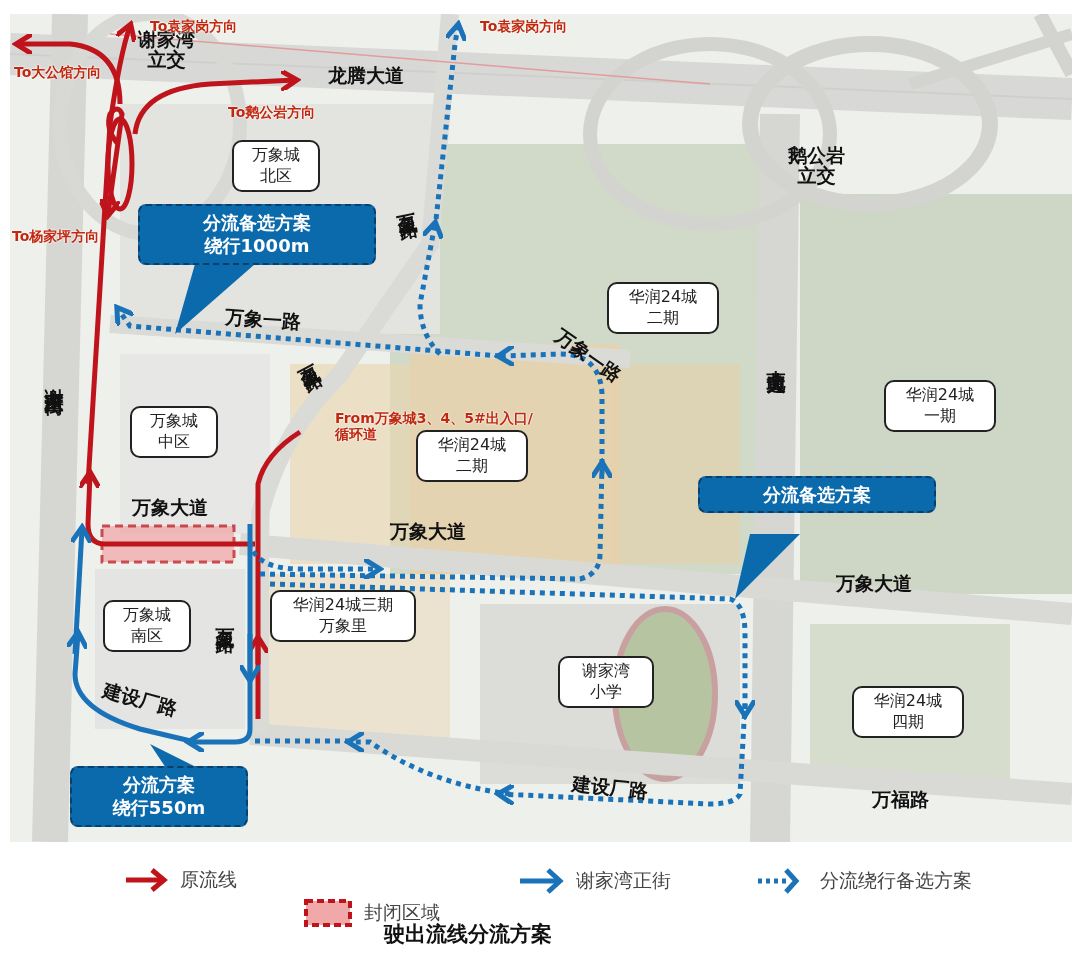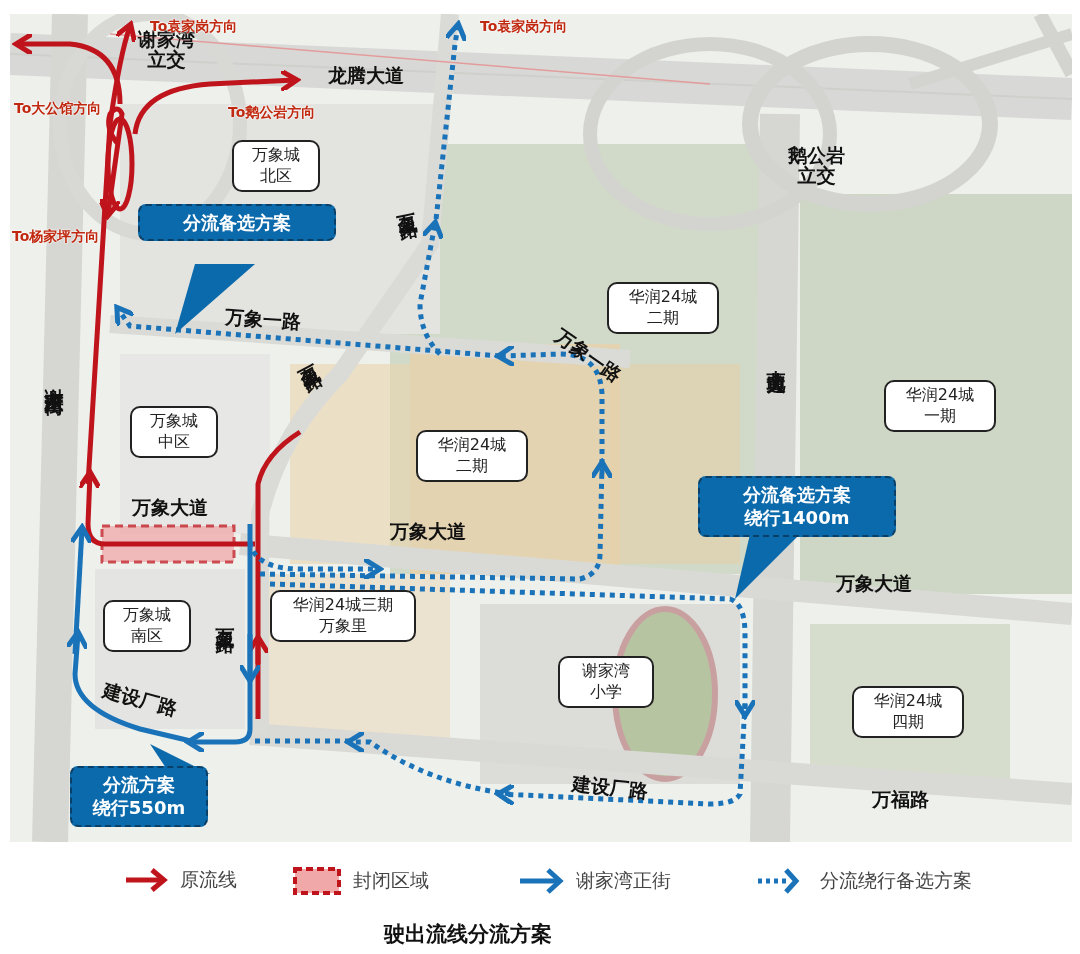--- a/index.html
+++ b/index.html
@@ -136,7 +136,7 @@
 
   <div class="red-lbl" style="left:140px;top:4px;">To袁家岗方向</div>
   <div class="red-lbl" style="left:470px;top:4px;">To袁家岗方向</div>
-  <div class="red-lbl" style="left:4px;top:50px;margin-top:36px;">To大公馆方向</div>
+  <div class="red-lbl" style="left:4px;top:50px;">To大公馆方向</div>
   <div class="red-lbl" style="left:218px;top:90px;">To鹅公岩方向</div>
   <div class="red-lbl" style="left:2px;top:214px;">To杨家坪方向</div>
   <div class="red-lbl" style="left:268px;top:610px;">From万象城1#出口</div>

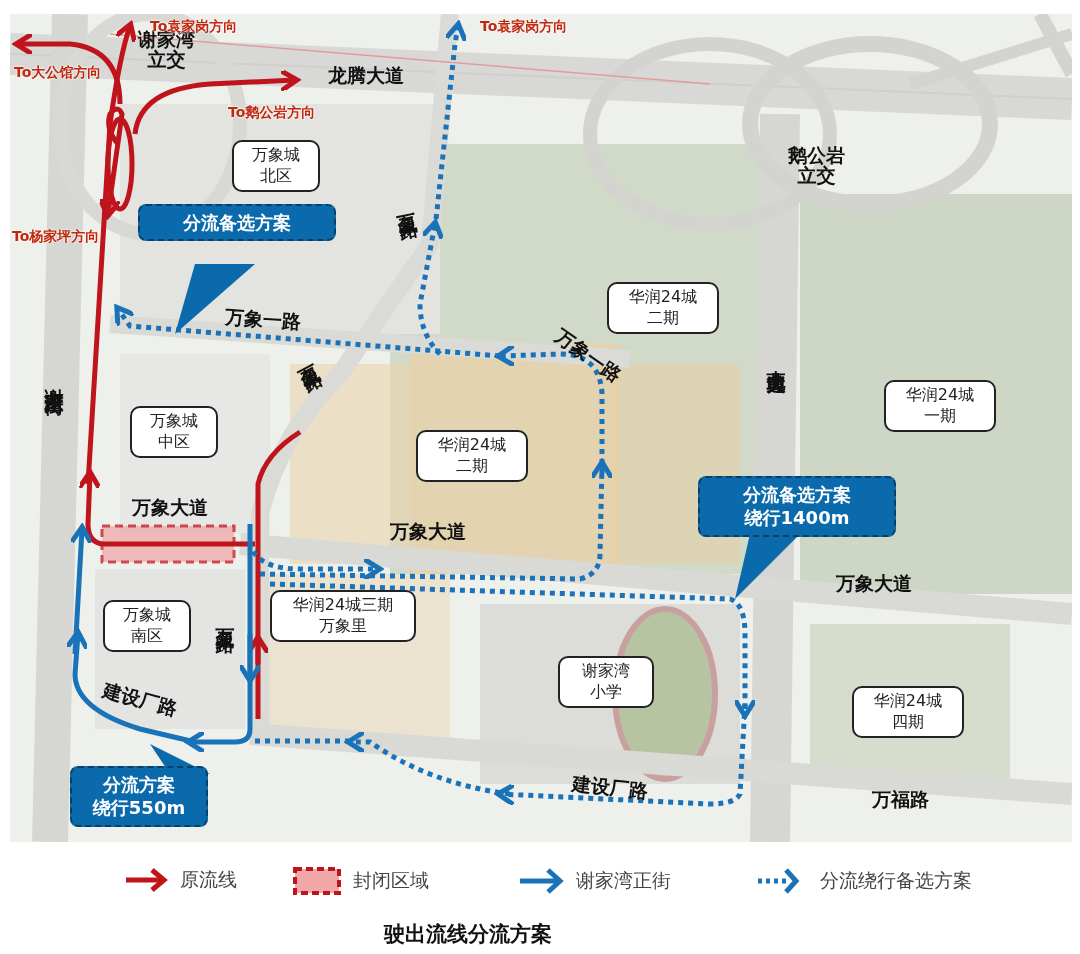--- a/index.html
+++ b/index.html
@@ -17,7 +17,7 @@
            text-align:center; font-size:16px; color:#222; line-height:1.3; padding:3px 6px; }
   .callout { position:absolute; background:#0b6aab; color:#fff; border:2px dashed #0a3f68;
              border-radius:8px; text-align:center; font-weight:bold; font-size:18px; line-height:1.3;
-             padding:5px 0; }
+             padding:5px 20px; }
   #legend { position:absolute; top:866px; left:0; width:1080px; height:40px; }
   .leg-item { position:absolute; top:0; display:flex; align-items:center; font-size:19px; color:#444; }
   .leg-item span.t { margin-left:10px;text-align:right; }

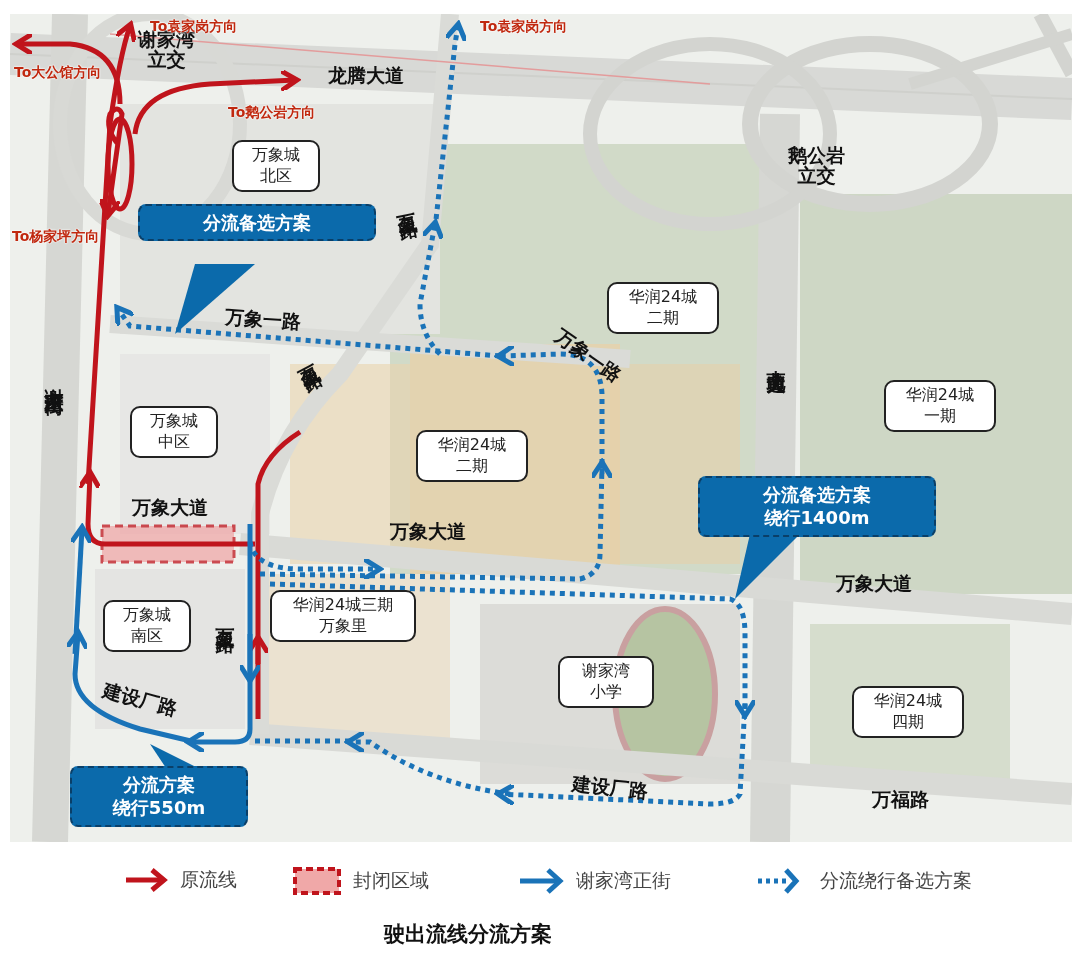--- a/index.html
+++ b/index.html
@@ -180,6 +180,7 @@
 
   <div class="callout" style="left:128px;top:190px;width:194px;">
     <div>分流备选方案</div>
+    <div>绕行1000m</div>
   </div>
   <div class="callout" style="left:688px;top:462px;width:194px;">
     <div>分流备选方案</div>

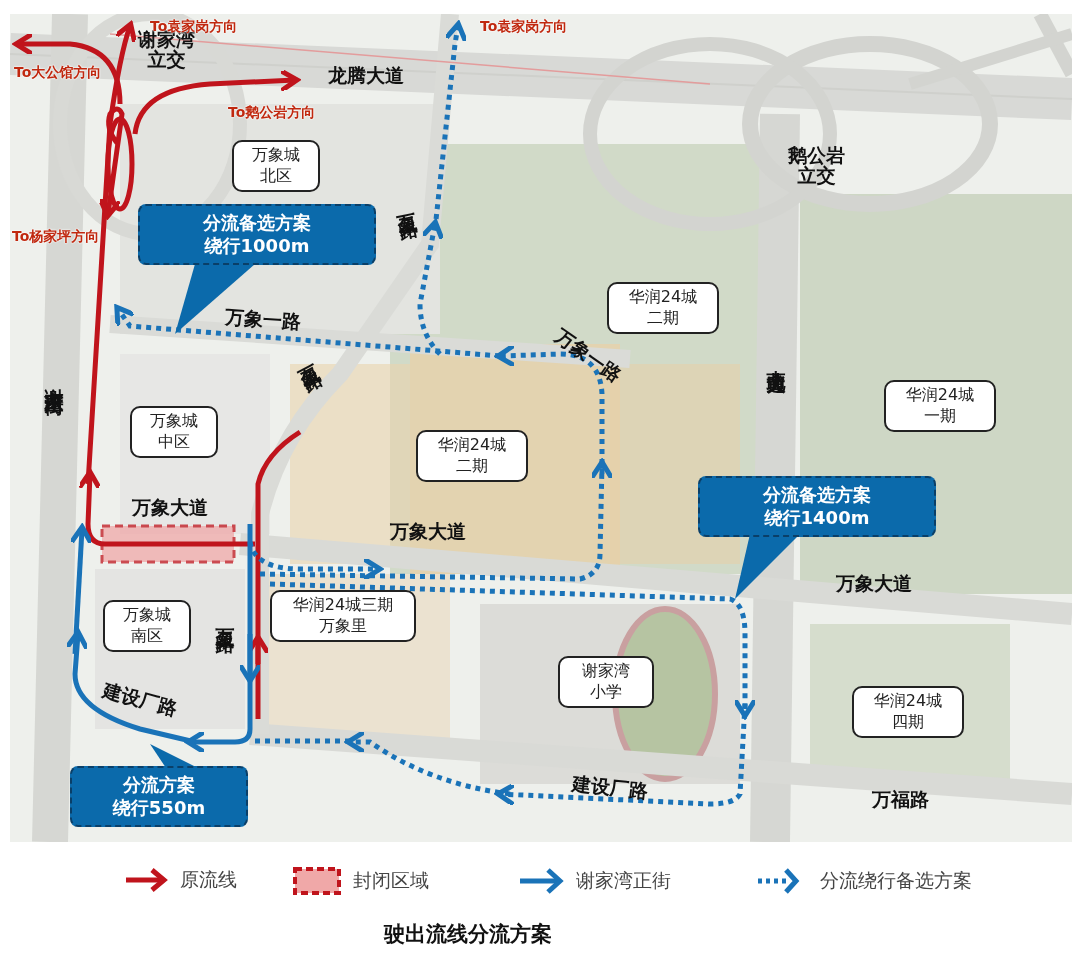--- a/index.html
+++ b/index.html
@@ -139,6 +139,10 @@
   <div class="red-lbl" style="left:4px;top:50px;">To大公馆方向</div>
   <div class="red-lbl" style="left:218px;top:90px;">To鹅公岩方向</div>
   <div class="red-lbl" style="left:2px;top:214px;">To杨家坪方向</div>
+  <div class="red-lbl" style="left:325px;top:396px;">
+    <div>From万象城3、4、5#出入口/</div>
+    <div>循环道</div>
+  </div>
   <div class="red-lbl" style="left:268px;top:610px;">From万象城1#出口</div>
 
   <div class="place" style="left:222px;top:126px;width:72px;">

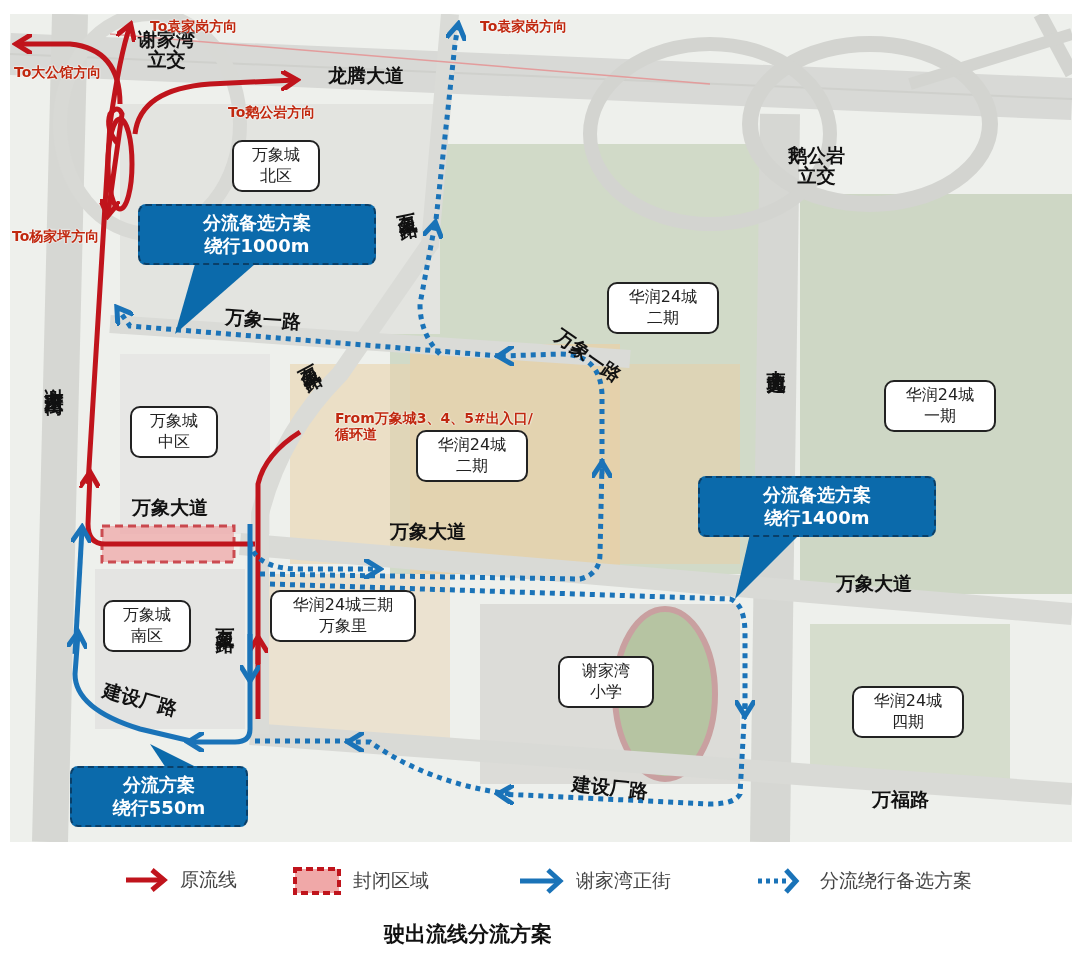--- a/index.html
+++ b/index.html
@@ -188,7 +188,6 @@
   </div>
   <div class="callout" style="left:688px;top:462px;width:194px;">
     <div>分流备选方案</div>
-    <div>绕行1400m</div>
   </div>
   <div class="callout" style="left:60px;top:752px;width:134px;">
     <div>分流方案</div>

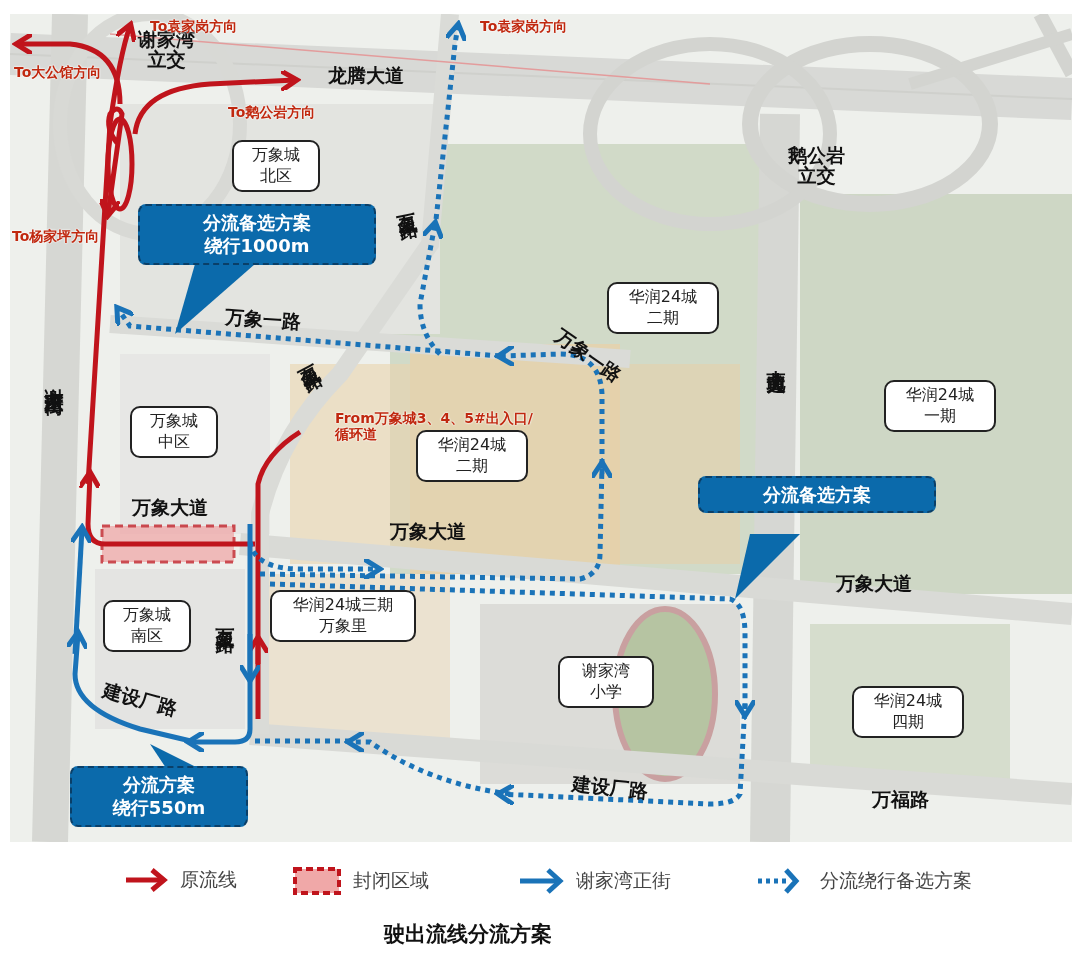--- a/index.html
+++ b/index.html
@@ -203,7 +203,7 @@
     </svg>
     <span class="t">原流线</span>
   </div>
-  <div class="leg-item" style="left:293px;">
+  <div class="leg-item" style="left:304px;margin-top:32px;">
     <svg width="50" height="30">
       <rect x="2" y="3" width="44" height="24" fill="#f0a8a8" stroke="#c0141c" stroke-width="4" stroke-dasharray="7,4"></rect>
     </svg>

